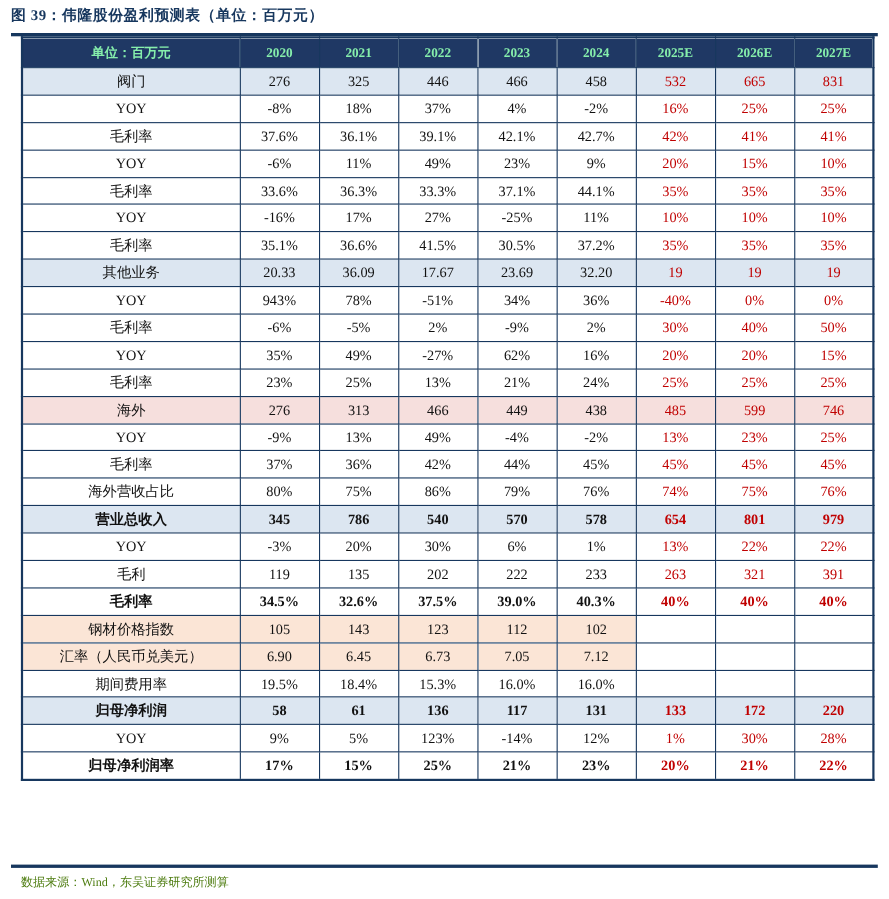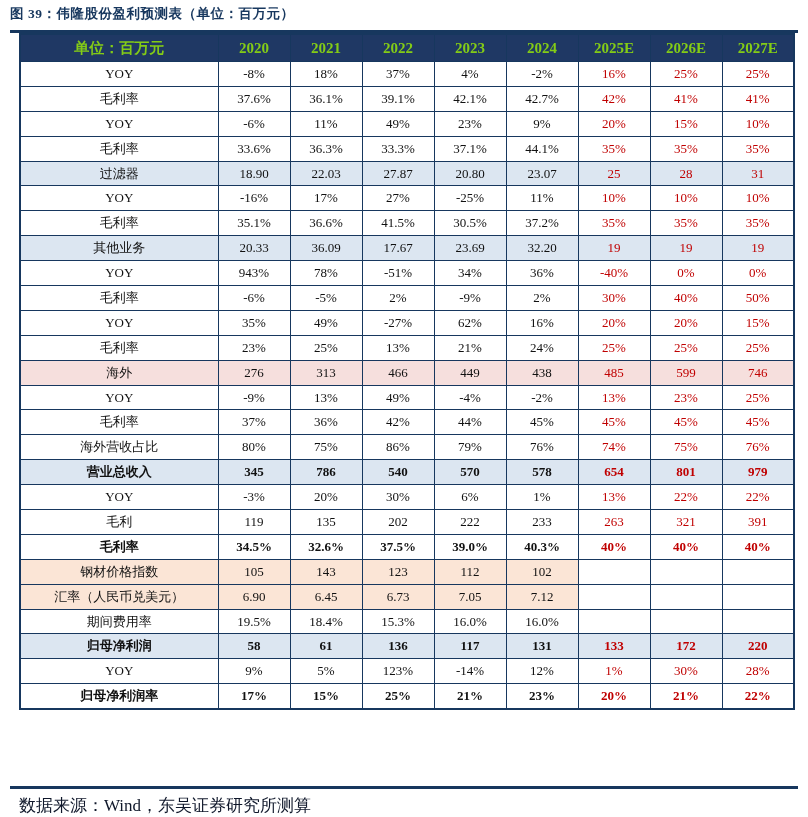--- a/index.html
+++ b/index.html
@@ -29,8 +29,8 @@
     padding:0 2px;overflow:hidden;white-space:nowrap;
   }
   thead th{
-    background:#1F3864;color:#84cc16;font-weight:bold;
-    height:26px;font-size:15px;
+    background:#1F3864;color:#86efac;font-weight:bold;
+    height:26px;font-size:12px;
   }
   tbody td{height:23.9px;font-size:13px;color:#111111;}
   td.label{font-size:13px;}

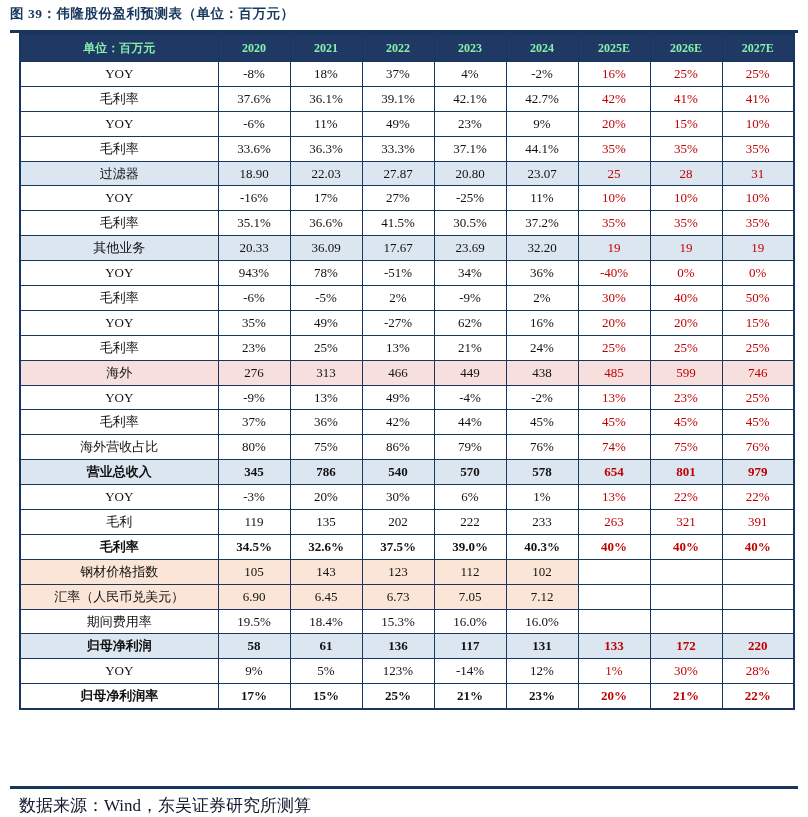--- a/index.html
+++ b/index.html
@@ -78,6 +78,17 @@
     </tr>
   </thead>
   <tbody>
+      <tr class="row-blue">
+        <td class="label">阀门</td>
+        <td>276</td>
+        <td>325</td>
+        <td>446</td>
+        <td>466</td>
+        <td>458</td>
+        <td class="red">532</td>
+        <td class="red">665</td>
+        <td class="red">831</td>
+      </tr>
       <tr class="row-plain">
         <td class="label">YOY</td>
         <td>-8%</td>

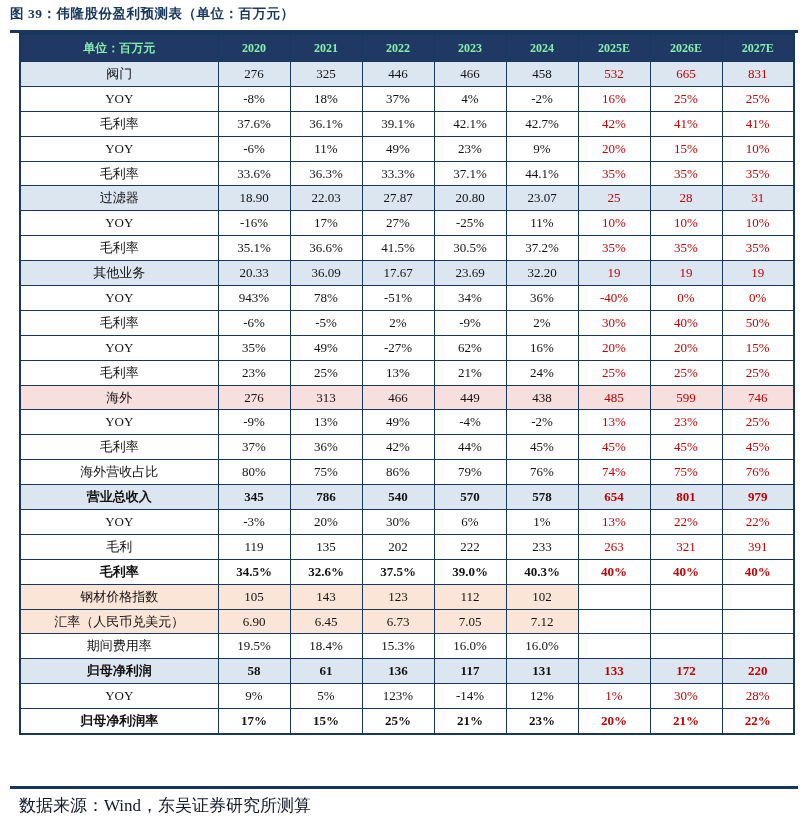--- a/index.html
+++ b/index.html
@@ -133,17 +133,6 @@
         <td class="red">35%</td>
         <td class="red">35%</td>
       </tr>
-      <tr class="row-blue">
-        <td class="label">过滤器</td>
-        <td>18.90</td>
-        <td>22.03</td>
-        <td>27.87</td>
-        <td>20.80</td>
-        <td>23.07</td>
-        <td class="red">25</td>
-        <td class="red">28</td>
-        <td class="red">31</td>
-      </tr>
       <tr class="row-plain">
         <td class="label">YOY</td>
         <td>-16%</td>

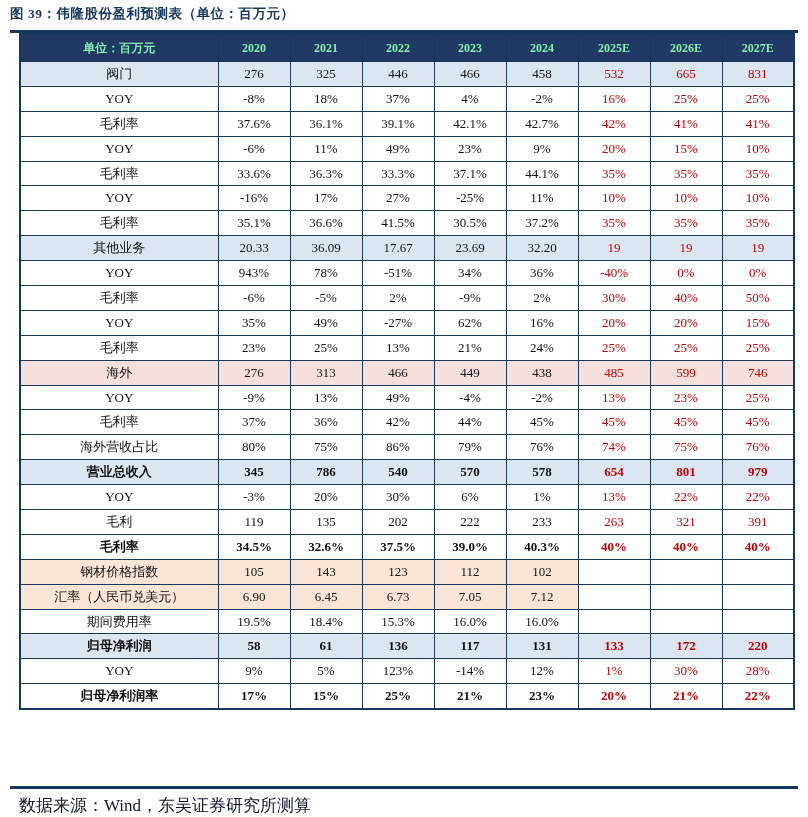--- a/index.html
+++ b/index.html
@@ -43,7 +43,7 @@
   td.italic{}
   .source-note{
     position:absolute;left:19px;top:794px;
-    font-size:17px;color:#0f172a;
+    font-size:11px;color:#4d7c0f;
   }
 </style>
 </head>

